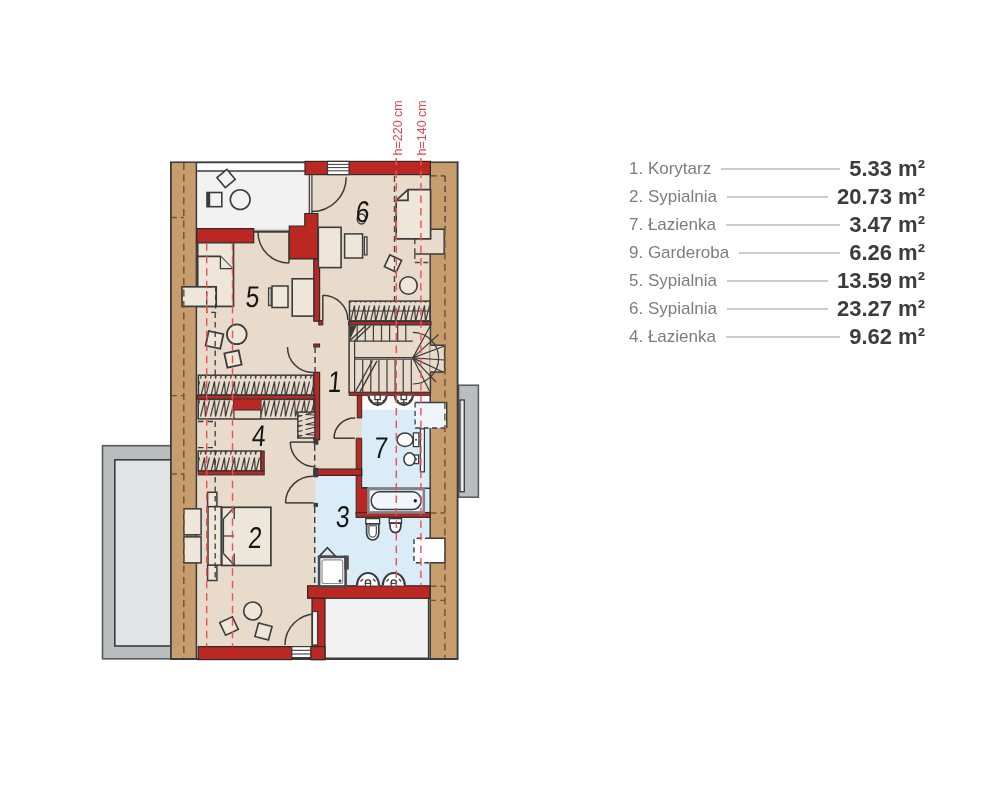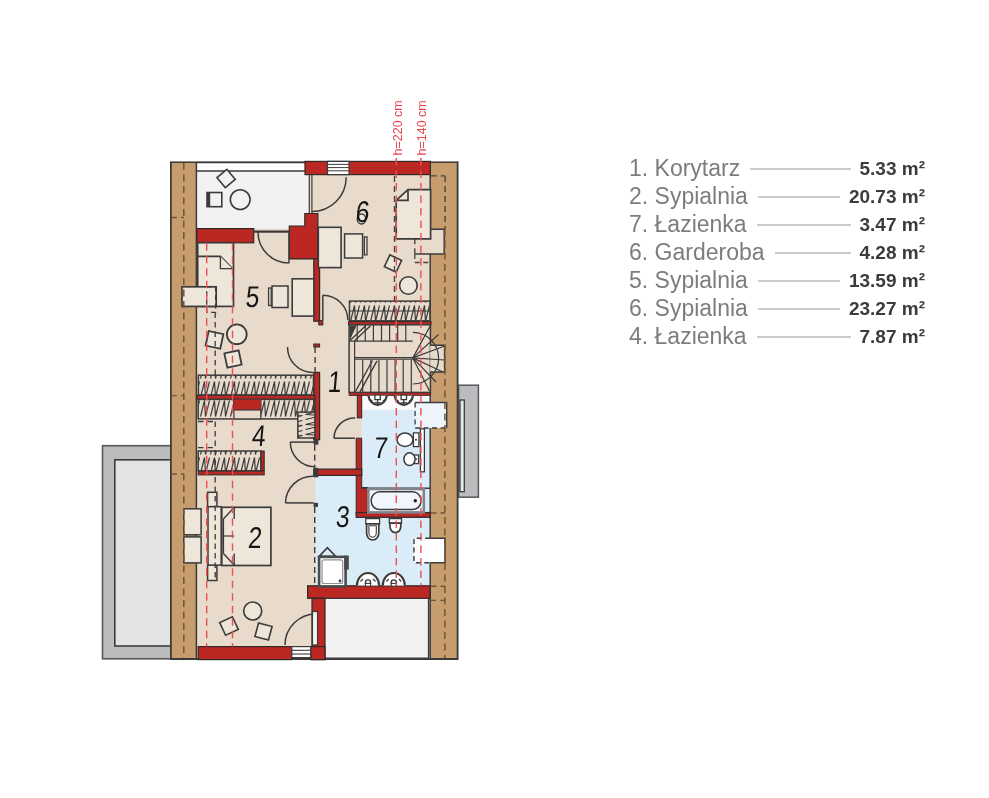--- a/index.html
+++ b/index.html
@@ -8,7 +8,7 @@
   svg{position:absolute;left:0;top:0;}
   .legend{position:absolute;left:629px;top:158px;width:296px;}
   .lrow{position:absolute;left:0;width:296px;height:21px;display:flex;align-items:center;}
-  .lname{color:#7d7d7d;font-size:23px;white-space:nowrap;}
+  .lname{color:#7d7d7d;font-size:17px;white-space:nowrap;}
   .lline{flex:1;height:2px;background:#cccccc;margin:0 9px 0 10px;}
   .lval{color:#3c3c3c;font-size:19px;font-weight:bold;white-space:nowrap;text-align:right;}
 </style>

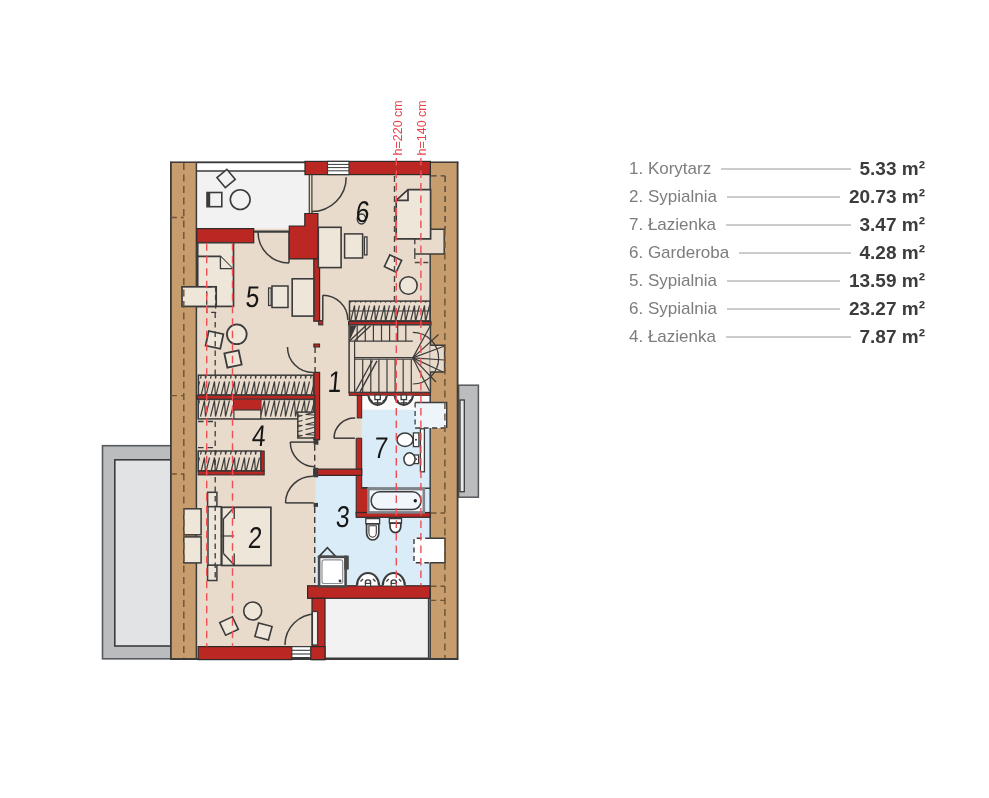--- a/index.html
+++ b/index.html
@@ -10,7 +10,7 @@
   .lrow{position:absolute;left:0;width:296px;height:21px;display:flex;align-items:center;}
   .lname{color:#7d7d7d;font-size:17px;white-space:nowrap;}
   .lline{flex:1;height:2px;background:#cccccc;margin:0 9px 0 10px;}
-  .lval{color:#3c3c3c;font-size:19px;font-weight:bold;white-space:nowrap;text-align:right;}
+  .lval{color:#3c3c3c;font-size:22px;font-weight:bold;white-space:nowrap;text-align:right;}
 </style>
 </head>
 <body>

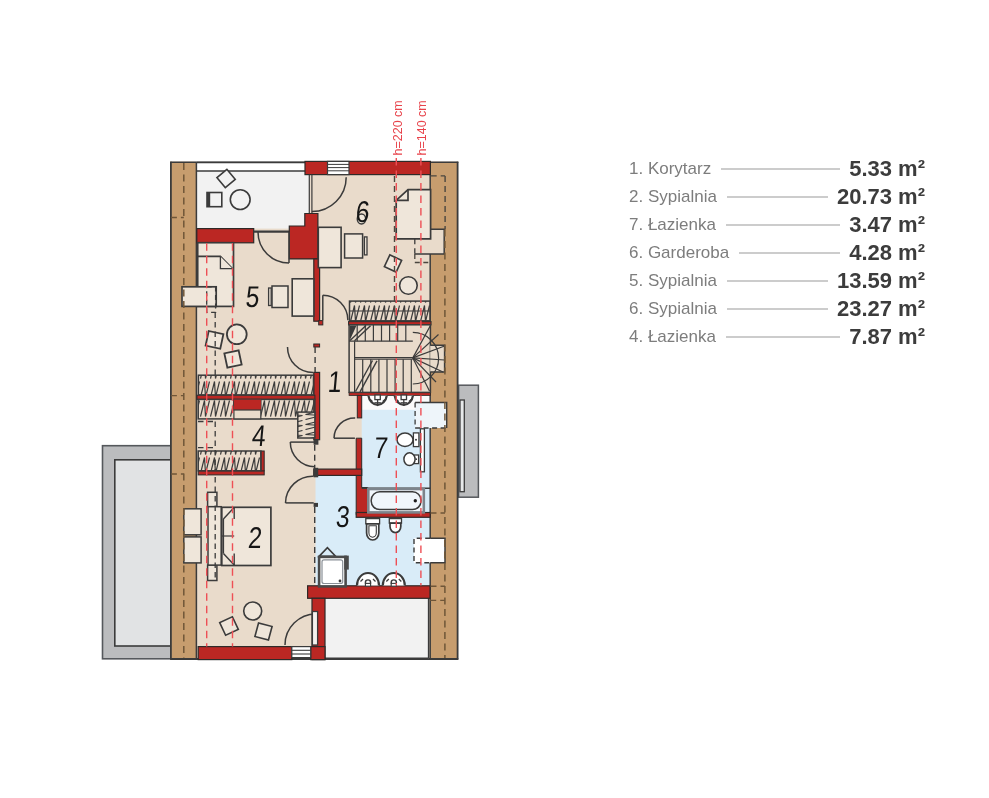--- a/index.html
+++ b/index.html
@@ -497,7 +497,7 @@
       </div>
 
 <div class="lrow" style="top:84px">
-        <span class="lname">6. Garderoba</span>
+        <span class="lname">9. Garderoba</span>
         <span class="lline"></span>
         <span class="lval">4.28 m²</span>
       </div>

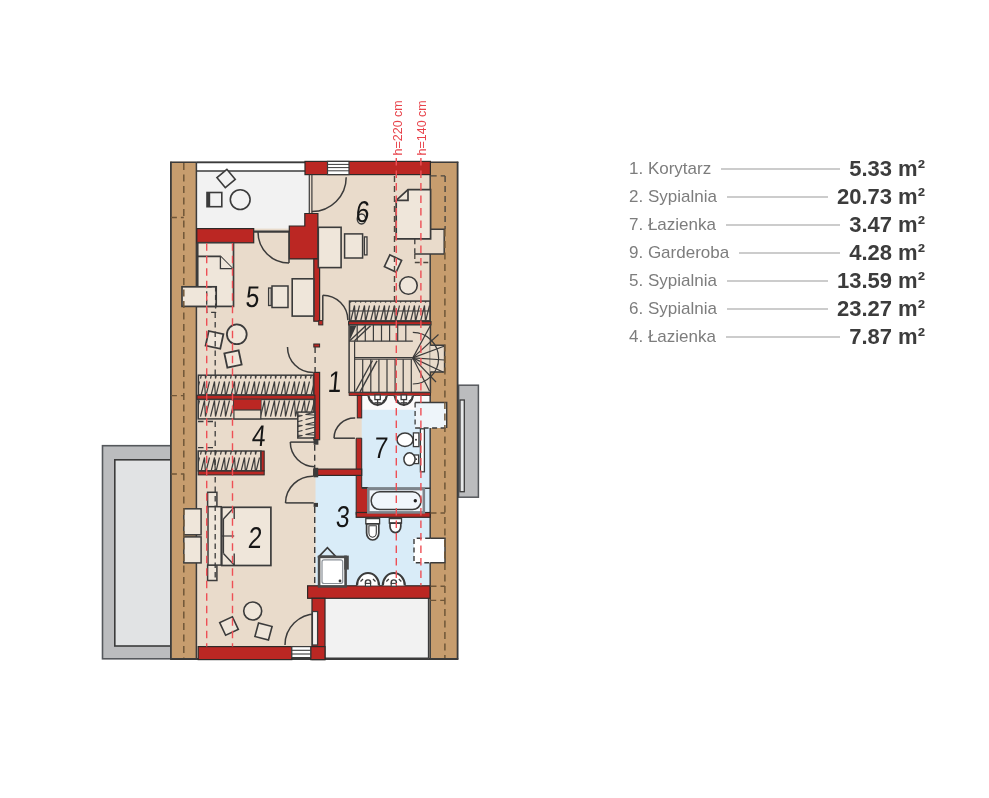--- a/index.html
+++ b/index.html
@@ -499,7 +499,7 @@
 <div class="lrow" style="top:84px">
         <span class="lname">9. Garderoba</span>
         <span class="lline"></span>
-        <span class="lval">4.28 m²</span>
+        <span class="lval">6.26 m²</span>
       </div>
 
 <div class="lrow" style="top:112px">

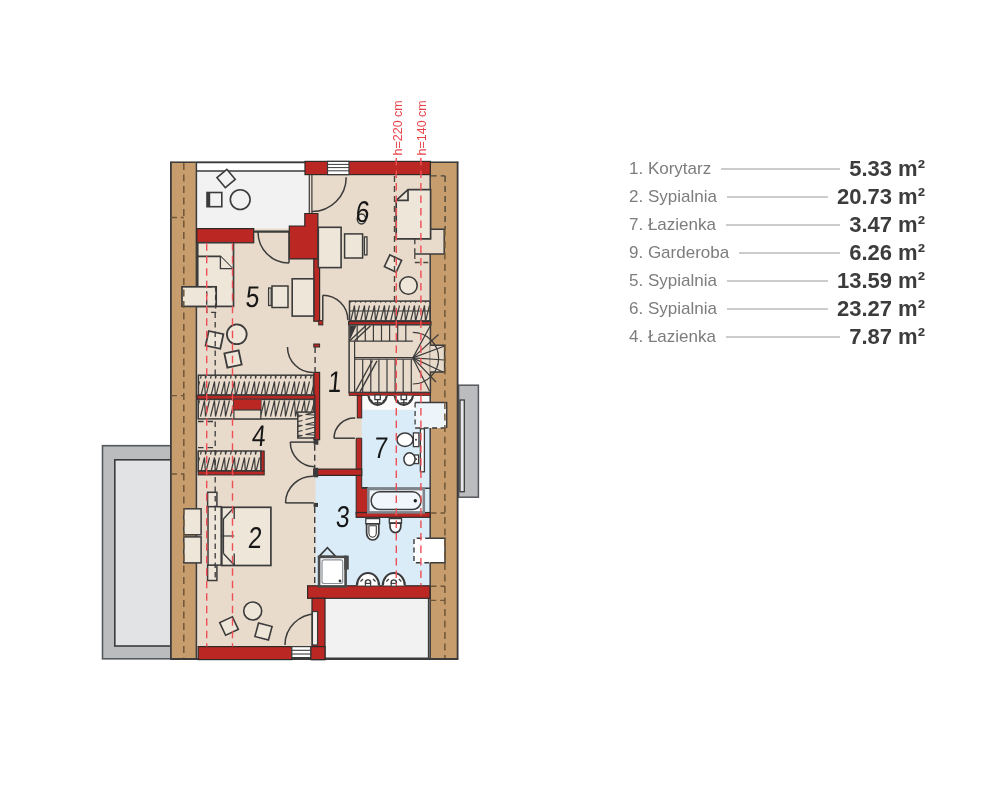--- a/index.html
+++ b/index.html
@@ -517,7 +517,7 @@
 <div class="lrow" style="top:168px">
         <span class="lname">4. Łazienka</span>
         <span class="lline"></span>
-        <span class="lval">7.87 m²</span>
+        <span class="lval">9.62 m²</span>
       </div>
 </div>
 </div>

